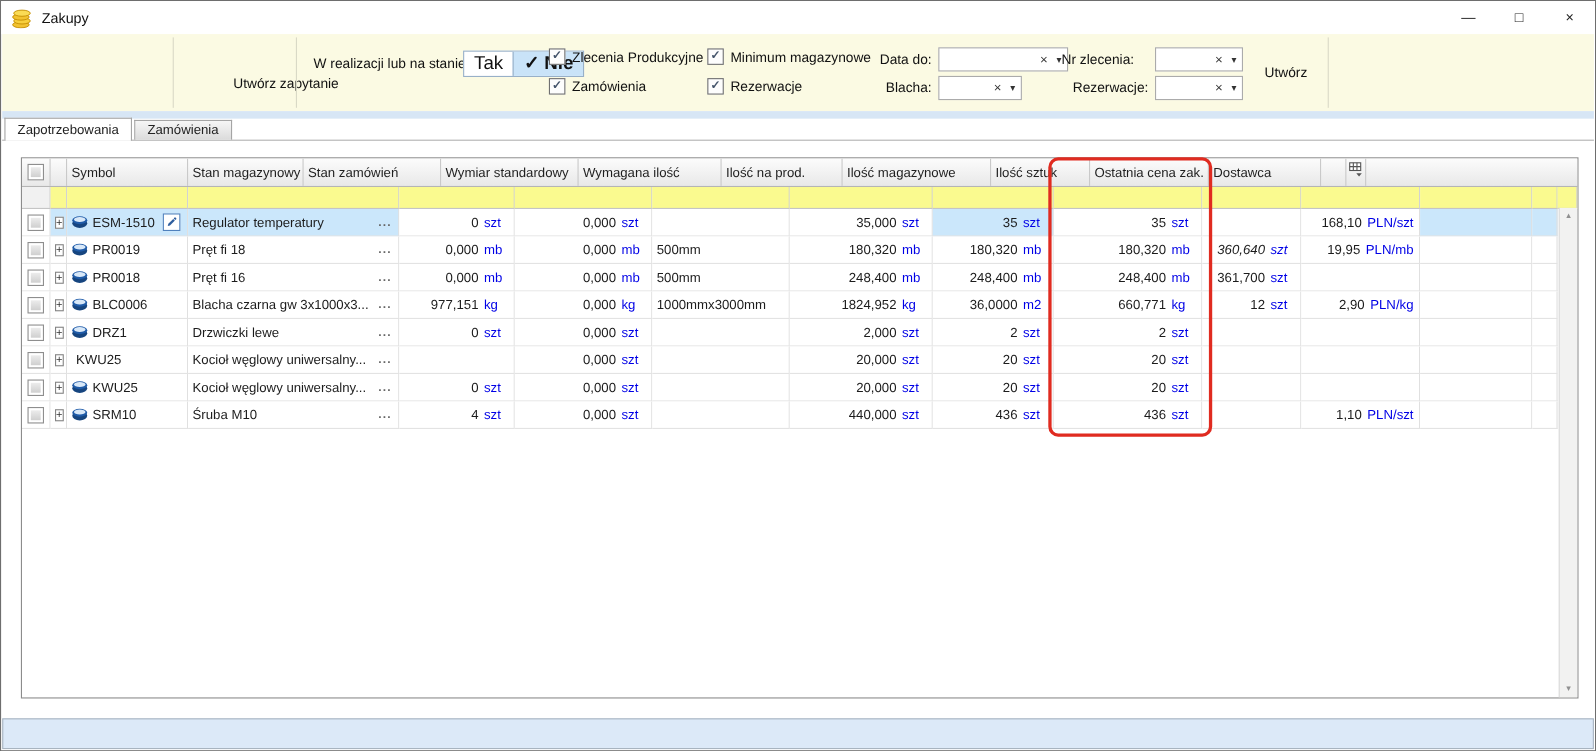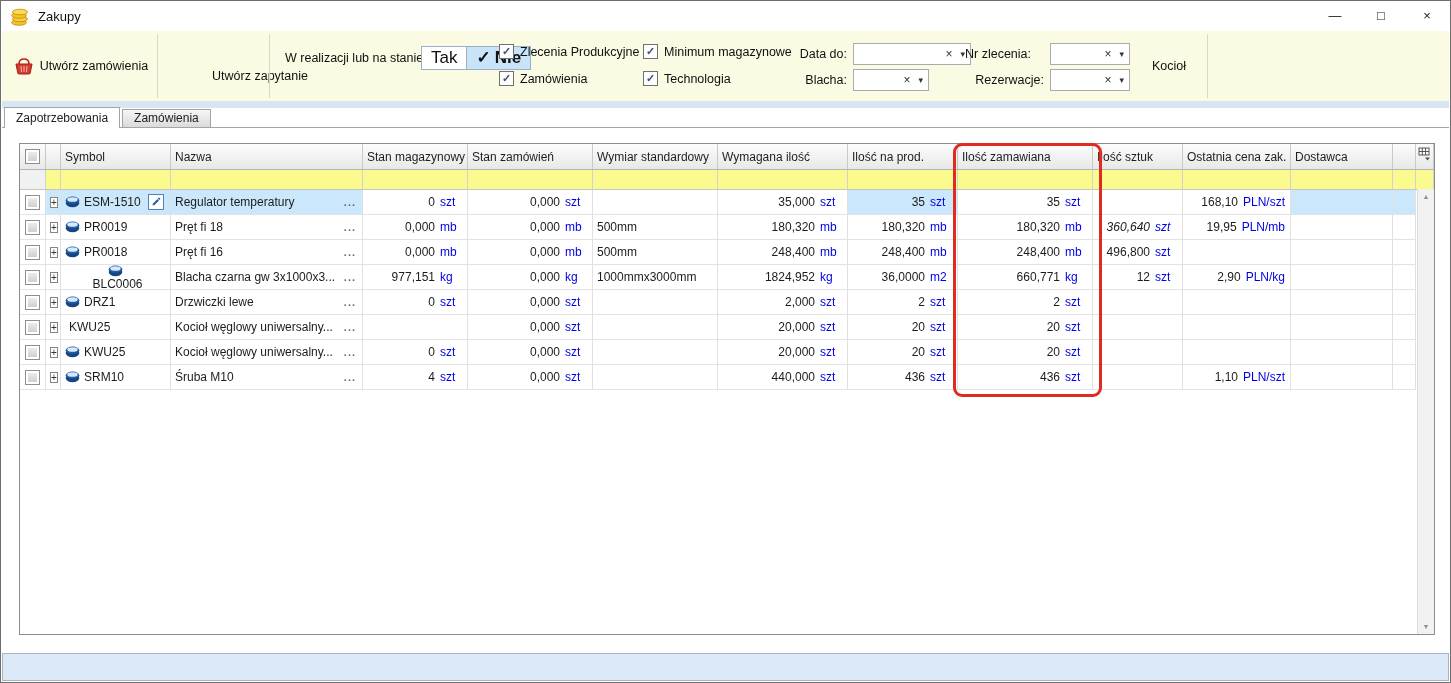--- a/index.html
+++ b/index.html
@@ -83,18 +83,6 @@
   </div>
 
   <div class="toolbar">
-    <div class="tb-btn" style="left:6px;top:6px;width:146px;height:58px;">
-      <span style="display:flex;">
-        <svg width="20" height="17" viewBox="0 0 20 17">
-            <path d="M5 6 Q5 1 10 1 Q15 1 15 6" fill="none" stroke="#B3261E" stroke-width="1.6"></path>
-            <path d="M2 6 H18 L16.2 15.2 Q16 16 15.1 16 H4.9 Q4 16 3.8 15.2 Z" fill="#D23B2F" stroke="#A5221B"></path>
-            <line x1="7" y1="8" x2="7.5" y2="14" stroke="#F3B8B2"></line>
-            <line x1="10" y1="8" x2="10" y2="14" stroke="#F3B8B2"></line>
-            <line x1="13" y1="8" x2="12.5" y2="14" stroke="#F3B8B2"></line>
-          </svg>
-      </span>
-      <span>Utwórz zamówienia</span>
-    </div>
     <div class="vsep" style="left:155px;"></div>
     <div class="tb-btn" style="left:158px;top:16px;width:106px;height:58px;margin-left:47px;">
       <span>Utwórz zapytanie</span>

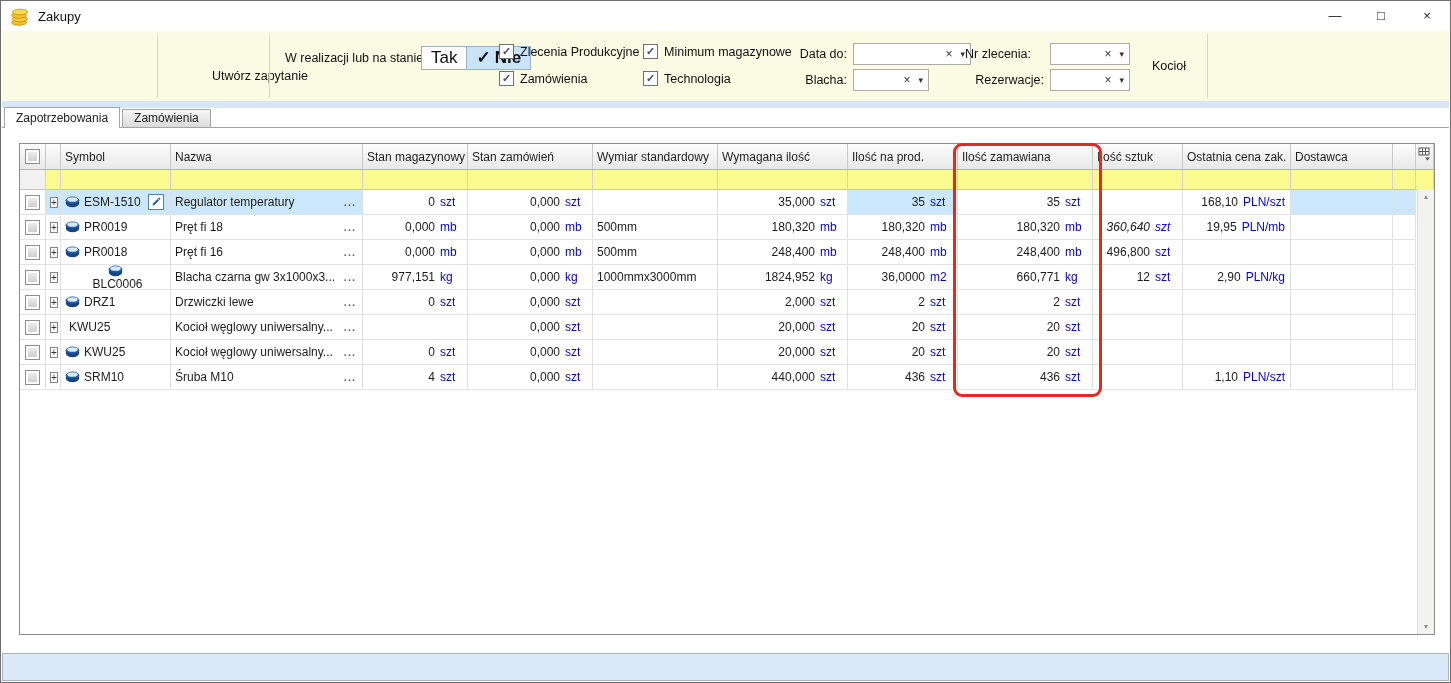--- a/index.html
+++ b/index.html
@@ -147,7 +147,7 @@
     </div>
 
     <div class="tb-btn" style="left:1134px;top:24px;width:66px;height:22px;">
-      <span>Kocioł</span>
+      <span>Utwórz</span>
     </div>
     <div class="vsep" style="left:1205px;"></div>
   </div>

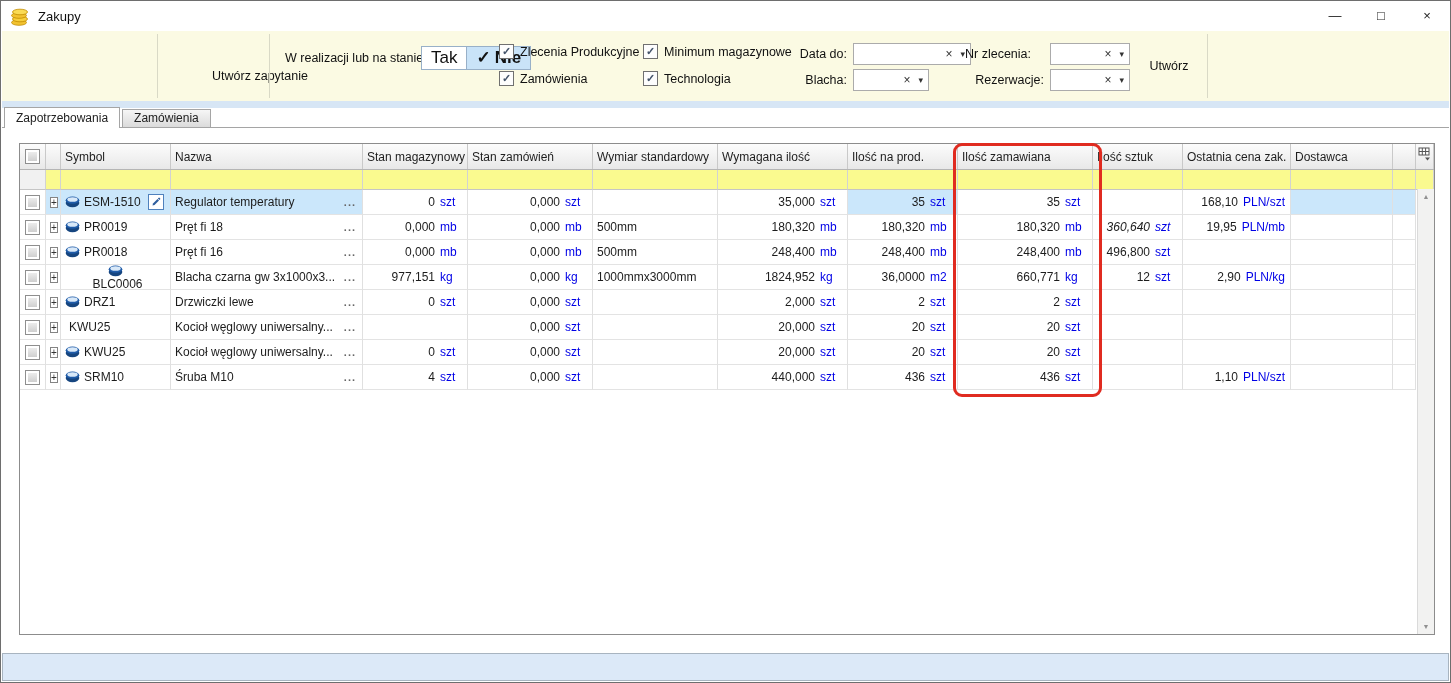--- a/index.html
+++ b/index.html
@@ -122,7 +122,7 @@
       <span class="tb-cbx">
           <span class="mark">✓</span>
         </span>
-      <span>Technologia</span>
+      <span>Rezerwacje</span>
     </div>
 
     <span class="tb-label" style="left:770px;width:75px;text-align:right;top:12px;">Data do:</span>

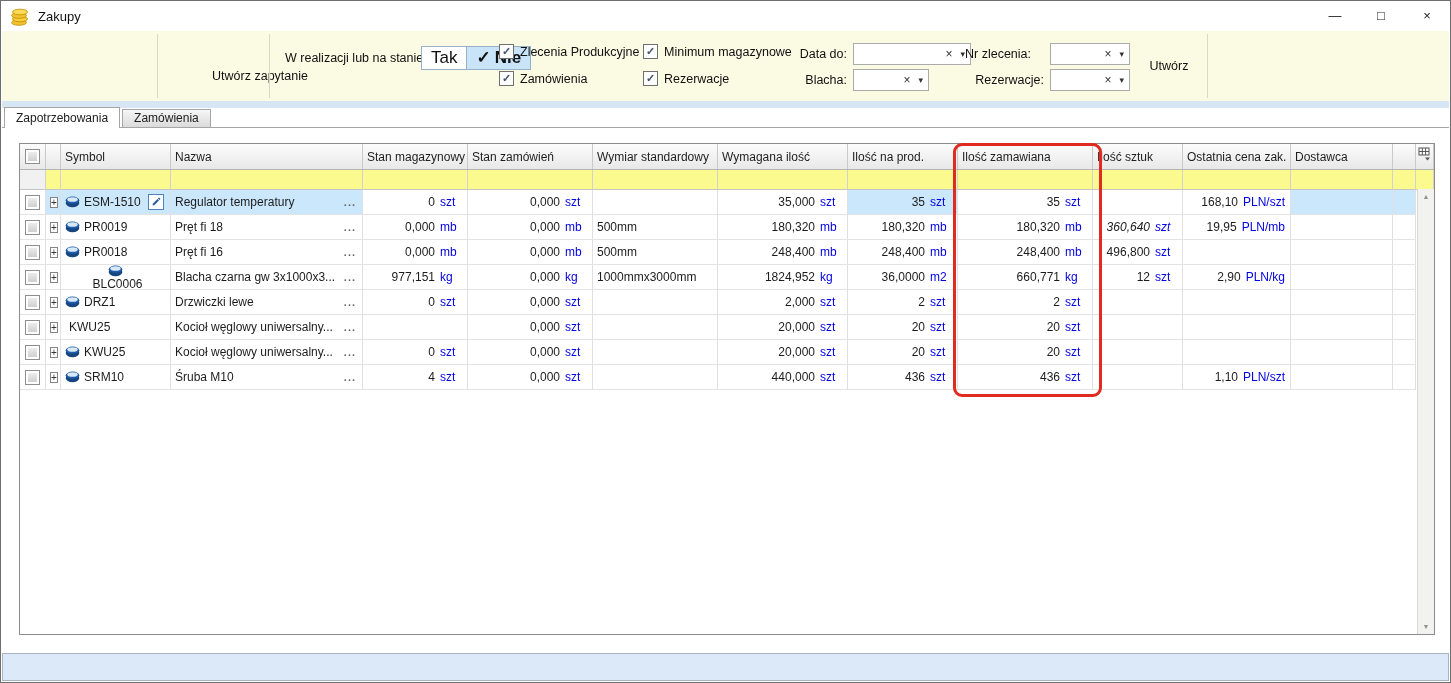--- a/index.html
+++ b/index.html
@@ -172,9 +172,6 @@
             <div class="g-cell h-cell" style="width: 110px;">
               <span>Symbol</span>
             </div>
-            <div class="g-cell h-cell" style="width: 192px;">
-              <span>Nazwa</span>
-            </div>
             <div class="g-cell h-cell" style="width: 105px;">
               <span>Stan magazynowy</span>
             </div>

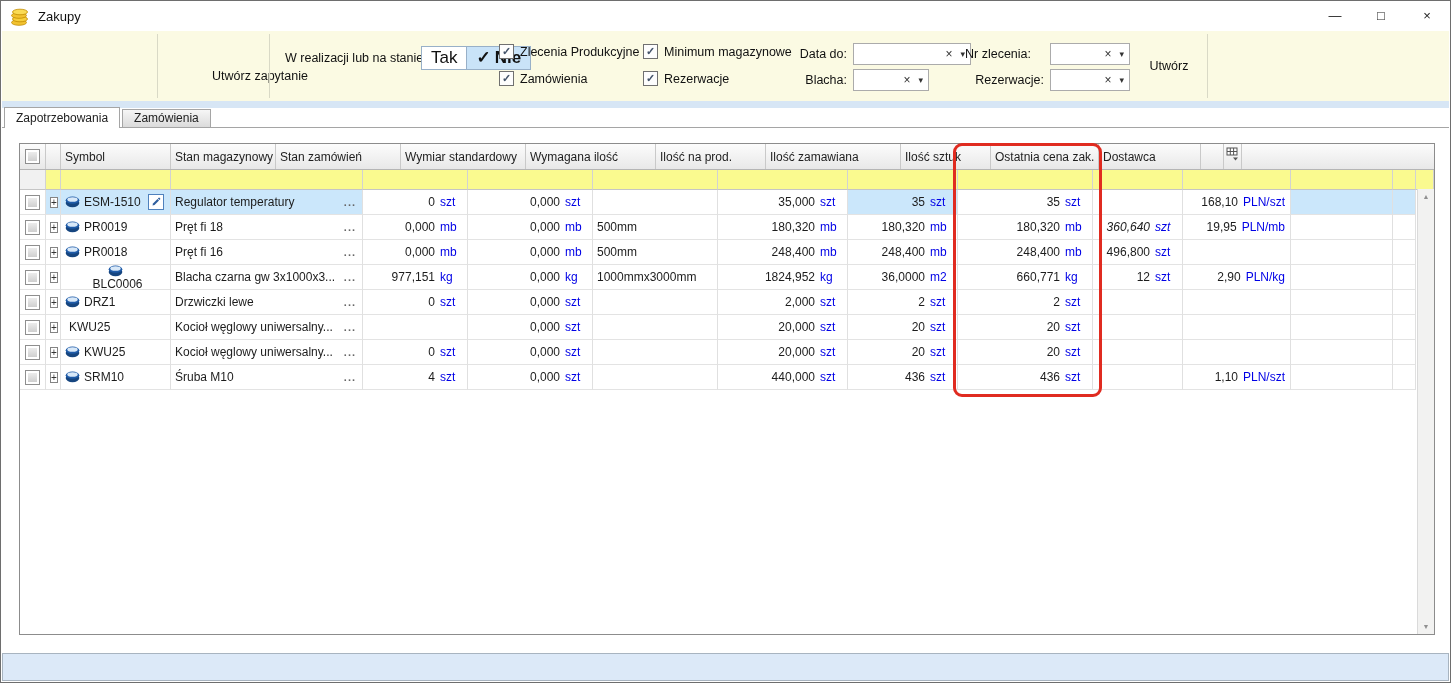--- a/index.html
+++ b/index.html
@@ -188,7 +188,7 @@
               <span>Ilość na prod.</span>
             </div>
             <div class="g-cell h-cell" style="width: 135px;">
-              <span>Ilość zamawiana</span>
+              <span>Ilość magazynowe</span>
             </div>
             <div class="g-cell h-cell" style="width: 90px;">
               <span>Ilość sztuk</span>

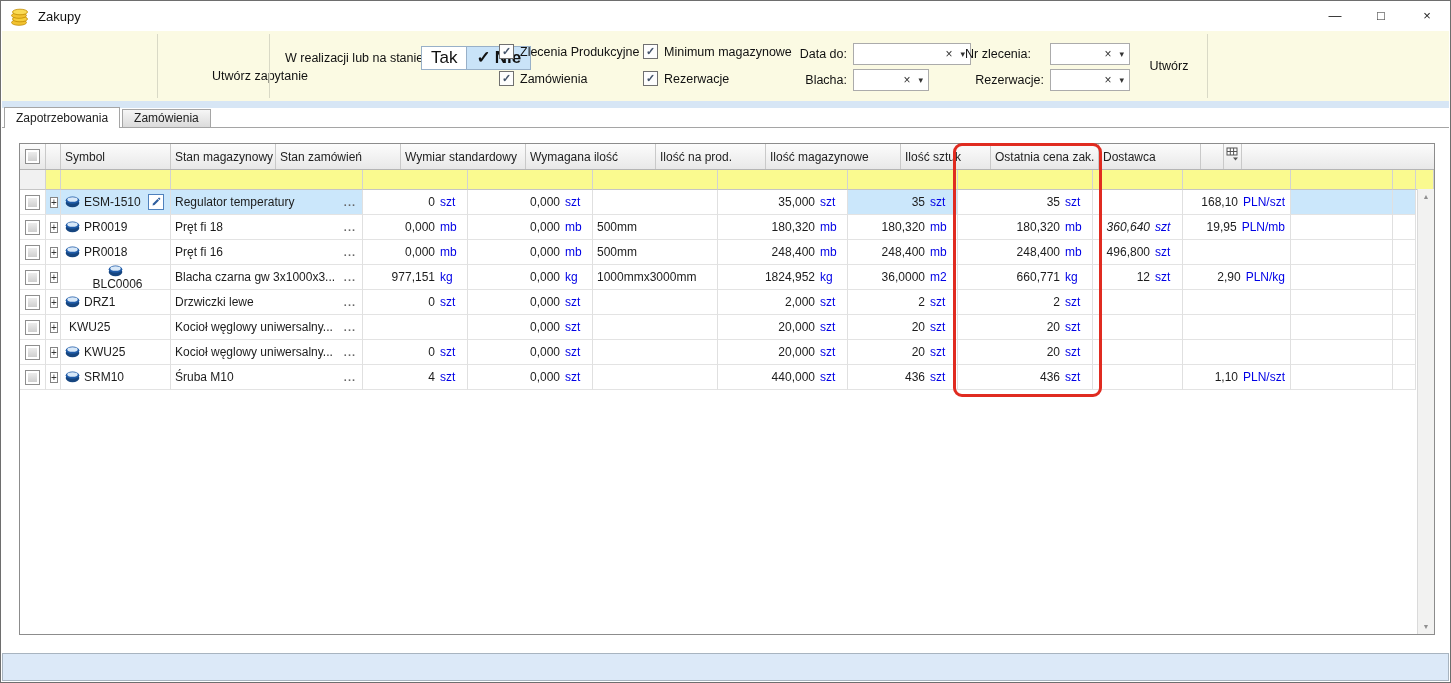--- a/index.html
+++ b/index.html
@@ -389,7 +389,7 @@
               <span class="unit">mb</span>
             </div>
             <div class="g-cell d-cell c-sztuk num" style="width: 90px;">
-              <span class="val">496,800</span>
+              <span class="val">361,700</span>
               <span class="unit">szt</span>
             </div>
             <div class="g-cell d-cell c-cena num" style="width: 108px;"></div>

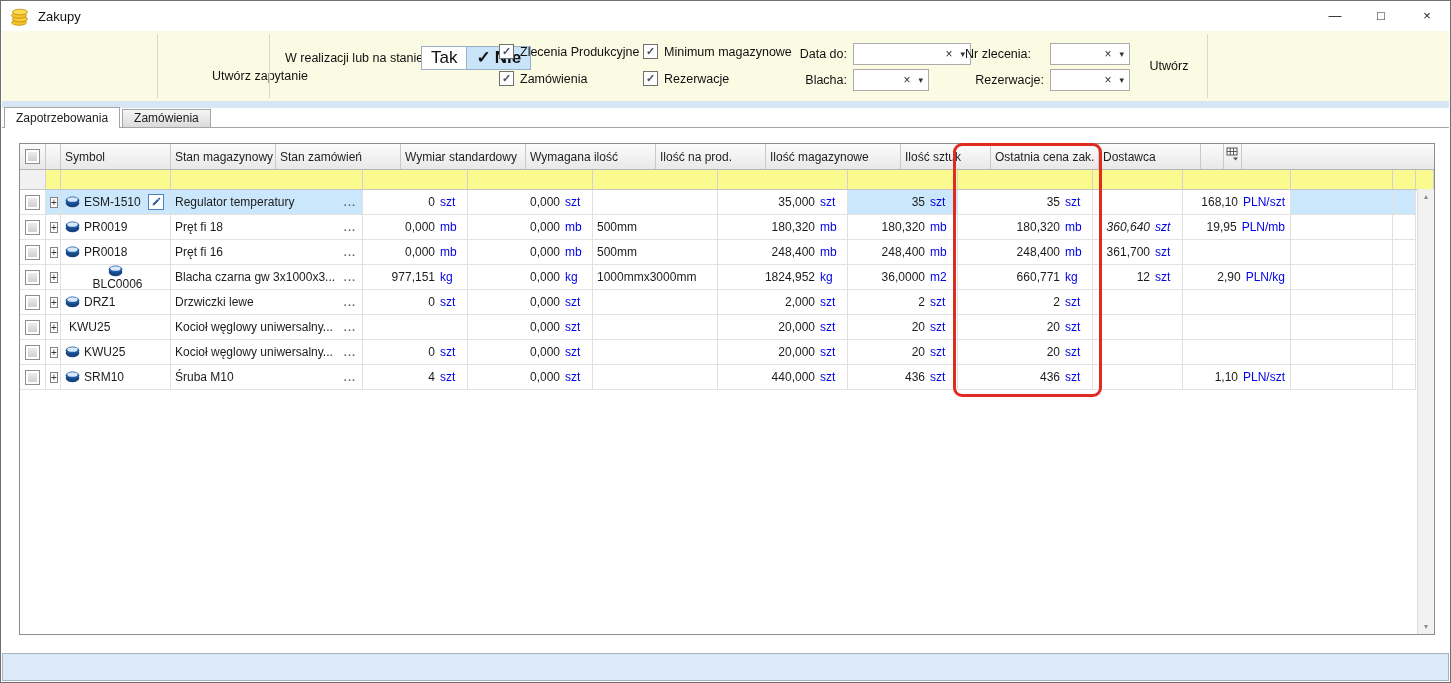--- a/index.html
+++ b/index.html
@@ -405,63 +405,6 @@
             <div class="g-cell d-cell c-expand" style="width: 15px;">
               <div class="expander"><span>+</span></div>
             </div>
-            <div class="g-cell d-cell c-symbol" style="width: 110px; flex-direction: column;">
-              <span style="display: flex;">
-                <svg width="15" height="12" viewBox="0 0 15 12">
-                  <ellipse cx="7.5" cy="7" rx="6.8" ry="4.2" fill="#16457F"></ellipse>
-                  <ellipse cx="7.5" cy="4.2" rx="6.8" ry="3.6" fill="#1F5BA8"></ellipse>
-                  <ellipse cx="7.5" cy="3.5" rx="5.2" ry="2.3" fill="#D8E8F8"></ellipse>
-                </svg>
-              </span>
-              <span class="sym-label">BLC0006</span>
-            </div>
-            <div class="g-cell d-cell c-nazwa" style="width: 192px;">
-              <span>Blacha czarna gw 3x1000x3...</span>
-              <span class="dots">...</span>
-            </div>
-            <div class="g-cell d-cell c-stan_mag num" style="width: 105px;">
-              <span class="val">977,151</span>
-              <span class="unit">kg</span>
-            </div>
-            <div class="g-cell d-cell c-stan_zam num" style="width: 125px;">
-              <span class="val">0,000</span>
-              <span class="unit">kg</span>
-            </div>
-            <div class="g-cell d-cell c-wymiar" style="width: 125px;">
-              <span>1000mmx3000mm</span>
-            </div>
-            <div class="g-cell d-cell c-wymagana num" style="width: 130px;">
-              <span class="val">1824,952</span>
-              <span class="unit">kg</span>
-            </div>
-            <div class="g-cell d-cell c-na_prod num" style="width: 110px;">
-              <span class="val">36,0000</span>
-              <span class="unit">m2</span>
-            </div>
-            <div class="g-cell d-cell c-zamawiana num" style="width: 135px;">
-              <span class="val">660,771</span>
-              <span class="unit">kg</span>
-            </div>
-            <div class="g-cell d-cell c-sztuk num" style="width: 90px;">
-              <span class="val">12</span>
-              <span class="unit">szt</span>
-            </div>
-            <div class="g-cell d-cell c-cena num" style="width: 108px;">
-              <span class="val">2,90</span>
-              <span class="unit">PLN/kg</span>
-            </div>
-            <div class="g-cell d-cell c-dostawca" style="width: 102px;"></div>
-            <div class="g-cell d-cell c-filler" style="width: 23px;"></div>
-          </div>
-          <div class="g-row g-datarow">
-            <div class="g-cell d-cell c-sel center" style="width: 26px;">
-              <div class="cbx">
-                <div class="cbx-in"></div>
-              </div>
-            </div>
-            <div class="g-cell d-cell c-expand" style="width: 15px;">
-              <div class="expander"><span>+</span></div>
-            </div>
             <div class="g-cell d-cell c-symbol" style="width: 110px;">
               <span style="display: flex;">
                 <svg width="15" height="12" viewBox="0 0 15 12">
@@ -470,74 +413,43 @@
                   <ellipse cx="7.5" cy="3.5" rx="5.2" ry="2.3" fill="#D8E8F8"></ellipse>
                 </svg>
               </span>
-              <span class="sym-label">DRZ1</span>
+              <span class="sym-label">BLC0006</span>
             </div>
             <div class="g-cell d-cell c-nazwa" style="width: 192px;">
-              <span>Drzwiczki lewe</span>
+              <span>Blacha czarna gw 3x1000x3...</span>
               <span class="dots">...</span>
             </div>
             <div class="g-cell d-cell c-stan_mag num" style="width: 105px;">
-              <span class="val">0</span>
-              <span class="unit">szt</span>
-            </div>
-            <div class="g-cell d-cell c-stan_zam num" style="width: 125px;">
-              <span class="val">0,000</span>
-              <span class="unit">szt</span>
-            </div>
-            <div class="g-cell d-cell c-wymiar" style="width: 125px;"></div>
-            <div class="g-cell d-cell c-wymagana num" style="width: 130px;">
-              <span class="val">2,000</span>
-              <span class="unit">szt</span>
+              <span class="val">977,151</span>
+              <span class="unit">kg</span>
+            </div>
+            <div class="g-cell d-cell c-stan_zam num" style="width: 125px;">
+              <span class="val">0,000</span>
+              <span class="unit">kg</span>
+            </div>
+            <div class="g-cell d-cell c-wymiar" style="width: 125px;">
+              <span>1000mmx3000mm</span>
+            </div>
+            <div class="g-cell d-cell c-wymagana num" style="width: 130px;">
+              <span class="val">1824,952</span>
+              <span class="unit">kg</span>
             </div>
             <div class="g-cell d-cell c-na_prod num" style="width: 110px;">
-              <span class="val">2</span>
-              <span class="unit">szt</span>
-            </div>
-            <div class="g-cell d-cell c-zamawiana num" style="width: 135px;">
-              <span class="val">2</span>
-              <span class="unit">szt</span>
-            </div>
-            <div class="g-cell d-cell c-sztuk num" style="width: 90px;"></div>
-            <div class="g-cell d-cell c-cena num" style="width: 108px;"></div>
-            <div class="g-cell d-cell c-dostawca" style="width: 102px;"></div>
-            <div class="g-cell d-cell c-filler" style="width: 23px;"></div>
-          </div>
-          <div class="g-row g-datarow">
-            <div class="g-cell d-cell c-sel center" style="width: 26px;">
-              <div class="cbx">
-                <div class="cbx-in"></div>
-              </div>
-            </div>
-            <div class="g-cell d-cell c-expand" style="width: 15px;">
-              <div class="expander"><span>+</span></div>
-            </div>
-            <div class="g-cell d-cell c-symbol" style="width: 110px;">
-              <span class="sym-label">KWU25</span>
-            </div>
-            <div class="g-cell d-cell c-nazwa" style="width: 192px;">
-              <span>Kocioł węglowy uniwersalny...</span>
-              <span class="dots">...</span>
-            </div>
-            <div class="g-cell d-cell c-stan_mag num" style="width: 105px;"></div>
-            <div class="g-cell d-cell c-stan_zam num" style="width: 125px;">
-              <span class="val">0,000</span>
-              <span class="unit">szt</span>
-            </div>
-            <div class="g-cell d-cell c-wymiar" style="width: 125px;"></div>
-            <div class="g-cell d-cell c-wymagana num" style="width: 130px;">
-              <span class="val">20,000</span>
-              <span class="unit">szt</span>
-            </div>
-            <div class="g-cell d-cell c-na_prod num" style="width: 110px;">
-              <span class="val">20</span>
-              <span class="unit">szt</span>
-            </div>
-            <div class="g-cell d-cell c-zamawiana num" style="width: 135px;">
-              <span class="val">20</span>
-              <span class="unit">szt</span>
-            </div>
-            <div class="g-cell d-cell c-sztuk num" style="width: 90px;"></div>
-            <div class="g-cell d-cell c-cena num" style="width: 108px;"></div>
+              <span class="val">36,0000</span>
+              <span class="unit">m2</span>
+            </div>
+            <div class="g-cell d-cell c-zamawiana num" style="width: 135px;">
+              <span class="val">660,771</span>
+              <span class="unit">kg</span>
+            </div>
+            <div class="g-cell d-cell c-sztuk num" style="width: 90px;">
+              <span class="val">12</span>
+              <span class="unit">szt</span>
+            </div>
+            <div class="g-cell d-cell c-cena num" style="width: 108px;">
+              <span class="val">2,90</span>
+              <span class="unit">PLN/kg</span>
+            </div>
             <div class="g-cell d-cell c-dostawca" style="width: 102px;"></div>
             <div class="g-cell d-cell c-filler" style="width: 23px;"></div>
           </div>
@@ -558,16 +470,55 @@
                   <ellipse cx="7.5" cy="3.5" rx="5.2" ry="2.3" fill="#D8E8F8"></ellipse>
                 </svg>
               </span>
+              <span class="sym-label">DRZ1</span>
+            </div>
+            <div class="g-cell d-cell c-nazwa" style="width: 192px;">
+              <span>Drzwiczki lewe</span>
+              <span class="dots">...</span>
+            </div>
+            <div class="g-cell d-cell c-stan_mag num" style="width: 105px;">
+              <span class="val">0</span>
+              <span class="unit">szt</span>
+            </div>
+            <div class="g-cell d-cell c-stan_zam num" style="width: 125px;">
+              <span class="val">0,000</span>
+              <span class="unit">szt</span>
+            </div>
+            <div class="g-cell d-cell c-wymiar" style="width: 125px;"></div>
+            <div class="g-cell d-cell c-wymagana num" style="width: 130px;">
+              <span class="val">2,000</span>
+              <span class="unit">szt</span>
+            </div>
+            <div class="g-cell d-cell c-na_prod num" style="width: 110px;">
+              <span class="val">2</span>
+              <span class="unit">szt</span>
+            </div>
+            <div class="g-cell d-cell c-zamawiana num" style="width: 135px;">
+              <span class="val">2</span>
+              <span class="unit">szt</span>
+            </div>
+            <div class="g-cell d-cell c-sztuk num" style="width: 90px;"></div>
+            <div class="g-cell d-cell c-cena num" style="width: 108px;"></div>
+            <div class="g-cell d-cell c-dostawca" style="width: 102px;"></div>
+            <div class="g-cell d-cell c-filler" style="width: 23px;"></div>
+          </div>
+          <div class="g-row g-datarow">
+            <div class="g-cell d-cell c-sel center" style="width: 26px;">
+              <div class="cbx">
+                <div class="cbx-in"></div>
+              </div>
+            </div>
+            <div class="g-cell d-cell c-expand" style="width: 15px;">
+              <div class="expander"><span>+</span></div>
+            </div>
+            <div class="g-cell d-cell c-symbol" style="width: 110px;">
               <span class="sym-label">KWU25</span>
             </div>
             <div class="g-cell d-cell c-nazwa" style="width: 192px;">
               <span>Kocioł węglowy uniwersalny...</span>
               <span class="dots">...</span>
             </div>
-            <div class="g-cell d-cell c-stan_mag num" style="width: 105px;">
-              <span class="val">0</span>
-              <span class="unit">szt</span>
-            </div>
+            <div class="g-cell d-cell c-stan_mag num" style="width: 105px;"></div>
             <div class="g-cell d-cell c-stan_zam num" style="width: 125px;">
               <span class="val">0,000</span>
               <span class="unit">szt</span>
@@ -607,6 +558,55 @@
                   <ellipse cx="7.5" cy="3.5" rx="5.2" ry="2.3" fill="#D8E8F8"></ellipse>
                 </svg>
               </span>
+              <span class="sym-label">KWU25</span>
+            </div>
+            <div class="g-cell d-cell c-nazwa" style="width: 192px;">
+              <span>Kocioł węglowy uniwersalny...</span>
+              <span class="dots">...</span>
+            </div>
+            <div class="g-cell d-cell c-stan_mag num" style="width: 105px;">
+              <span class="val">0</span>
+              <span class="unit">szt</span>
+            </div>
+            <div class="g-cell d-cell c-stan_zam num" style="width: 125px;">
+              <span class="val">0,000</span>
+              <span class="unit">szt</span>
+            </div>
+            <div class="g-cell d-cell c-wymiar" style="width: 125px;"></div>
+            <div class="g-cell d-cell c-wymagana num" style="width: 130px;">
+              <span class="val">20,000</span>
+              <span class="unit">szt</span>
+            </div>
+            <div class="g-cell d-cell c-na_prod num" style="width: 110px;">
+              <span class="val">20</span>
+              <span class="unit">szt</span>
+            </div>
+            <div class="g-cell d-cell c-zamawiana num" style="width: 135px;">
+              <span class="val">20</span>
+              <span class="unit">szt</span>
+            </div>
+            <div class="g-cell d-cell c-sztuk num" style="width: 90px;"></div>
+            <div class="g-cell d-cell c-cena num" style="width: 108px;"></div>
+            <div class="g-cell d-cell c-dostawca" style="width: 102px;"></div>
+            <div class="g-cell d-cell c-filler" style="width: 23px;"></div>
+          </div>
+          <div class="g-row g-datarow">
+            <div class="g-cell d-cell c-sel center" style="width: 26px;">
+              <div class="cbx">
+                <div class="cbx-in"></div>
+              </div>
+            </div>
+            <div class="g-cell d-cell c-expand" style="width: 15px;">
+              <div class="expander"><span>+</span></div>
+            </div>
+            <div class="g-cell d-cell c-symbol" style="width: 110px;">
+              <span style="display: flex;">
+                <svg width="15" height="12" viewBox="0 0 15 12">
+                  <ellipse cx="7.5" cy="7" rx="6.8" ry="4.2" fill="#16457F"></ellipse>
+                  <ellipse cx="7.5" cy="4.2" rx="6.8" ry="3.6" fill="#1F5BA8"></ellipse>
+                  <ellipse cx="7.5" cy="3.5" rx="5.2" ry="2.3" fill="#D8E8F8"></ellipse>
+                </svg>
+              </span>
               <span class="sym-label">SRM10</span>
             </div>
             <div class="g-cell d-cell c-nazwa" style="width: 192px;">

